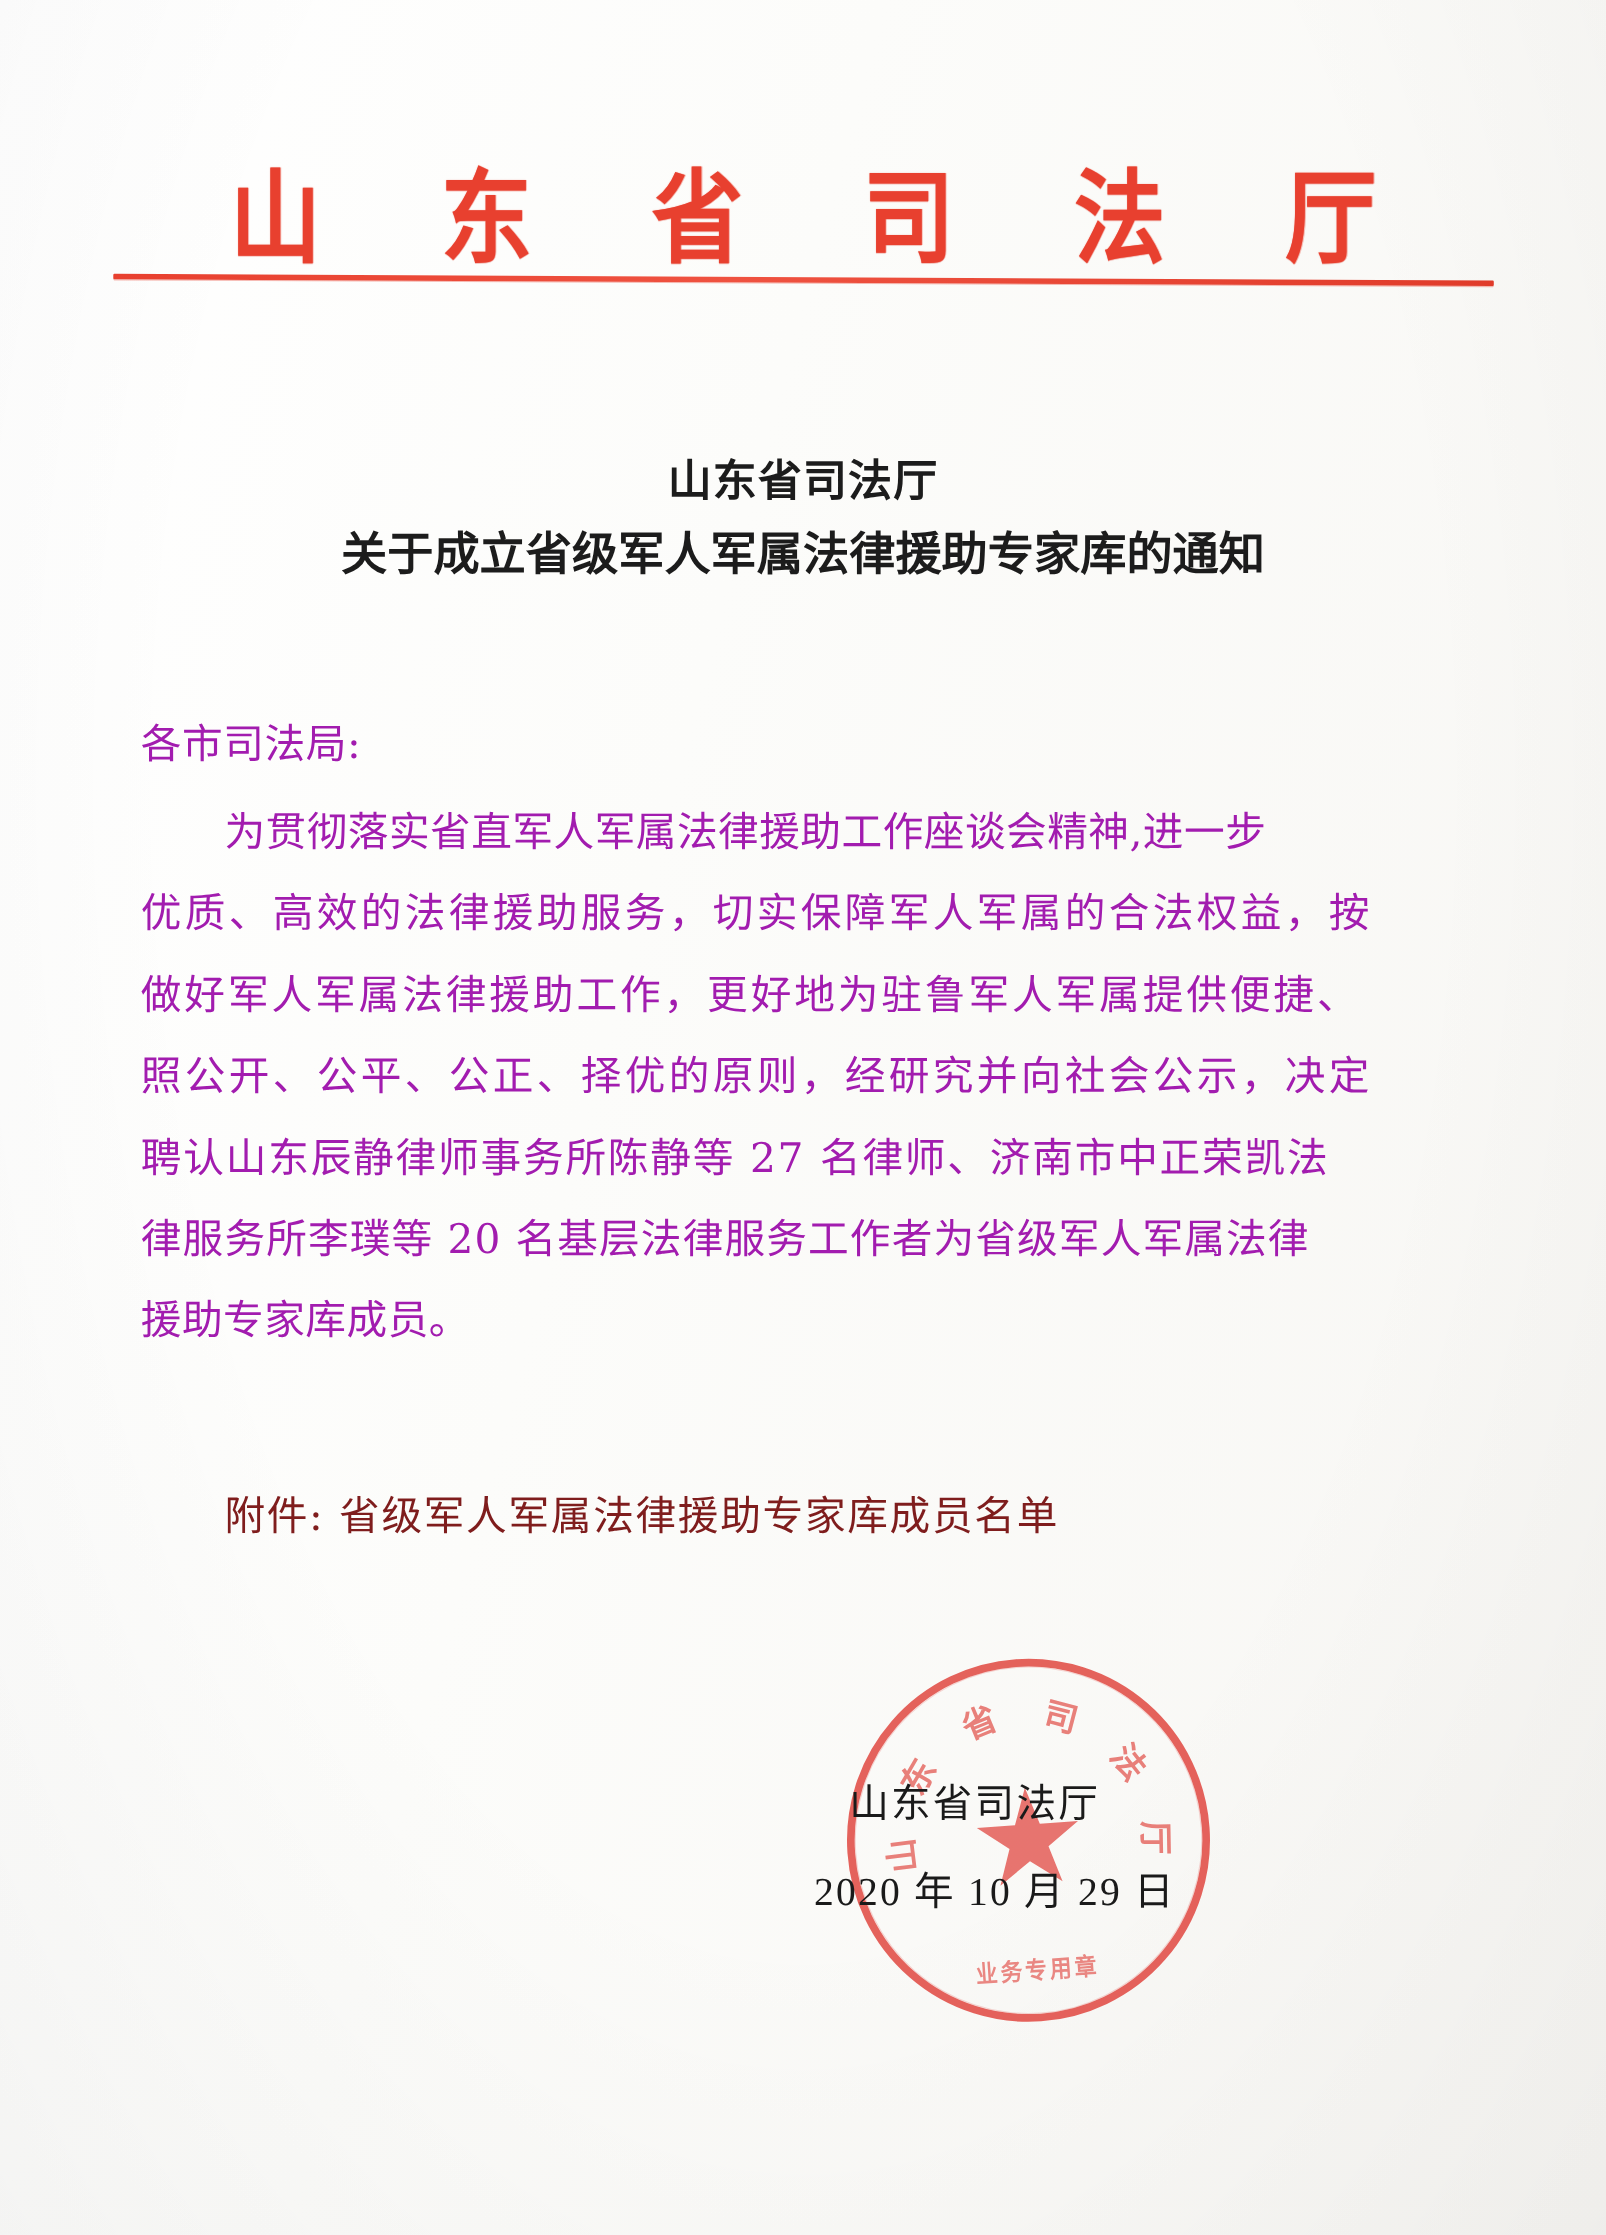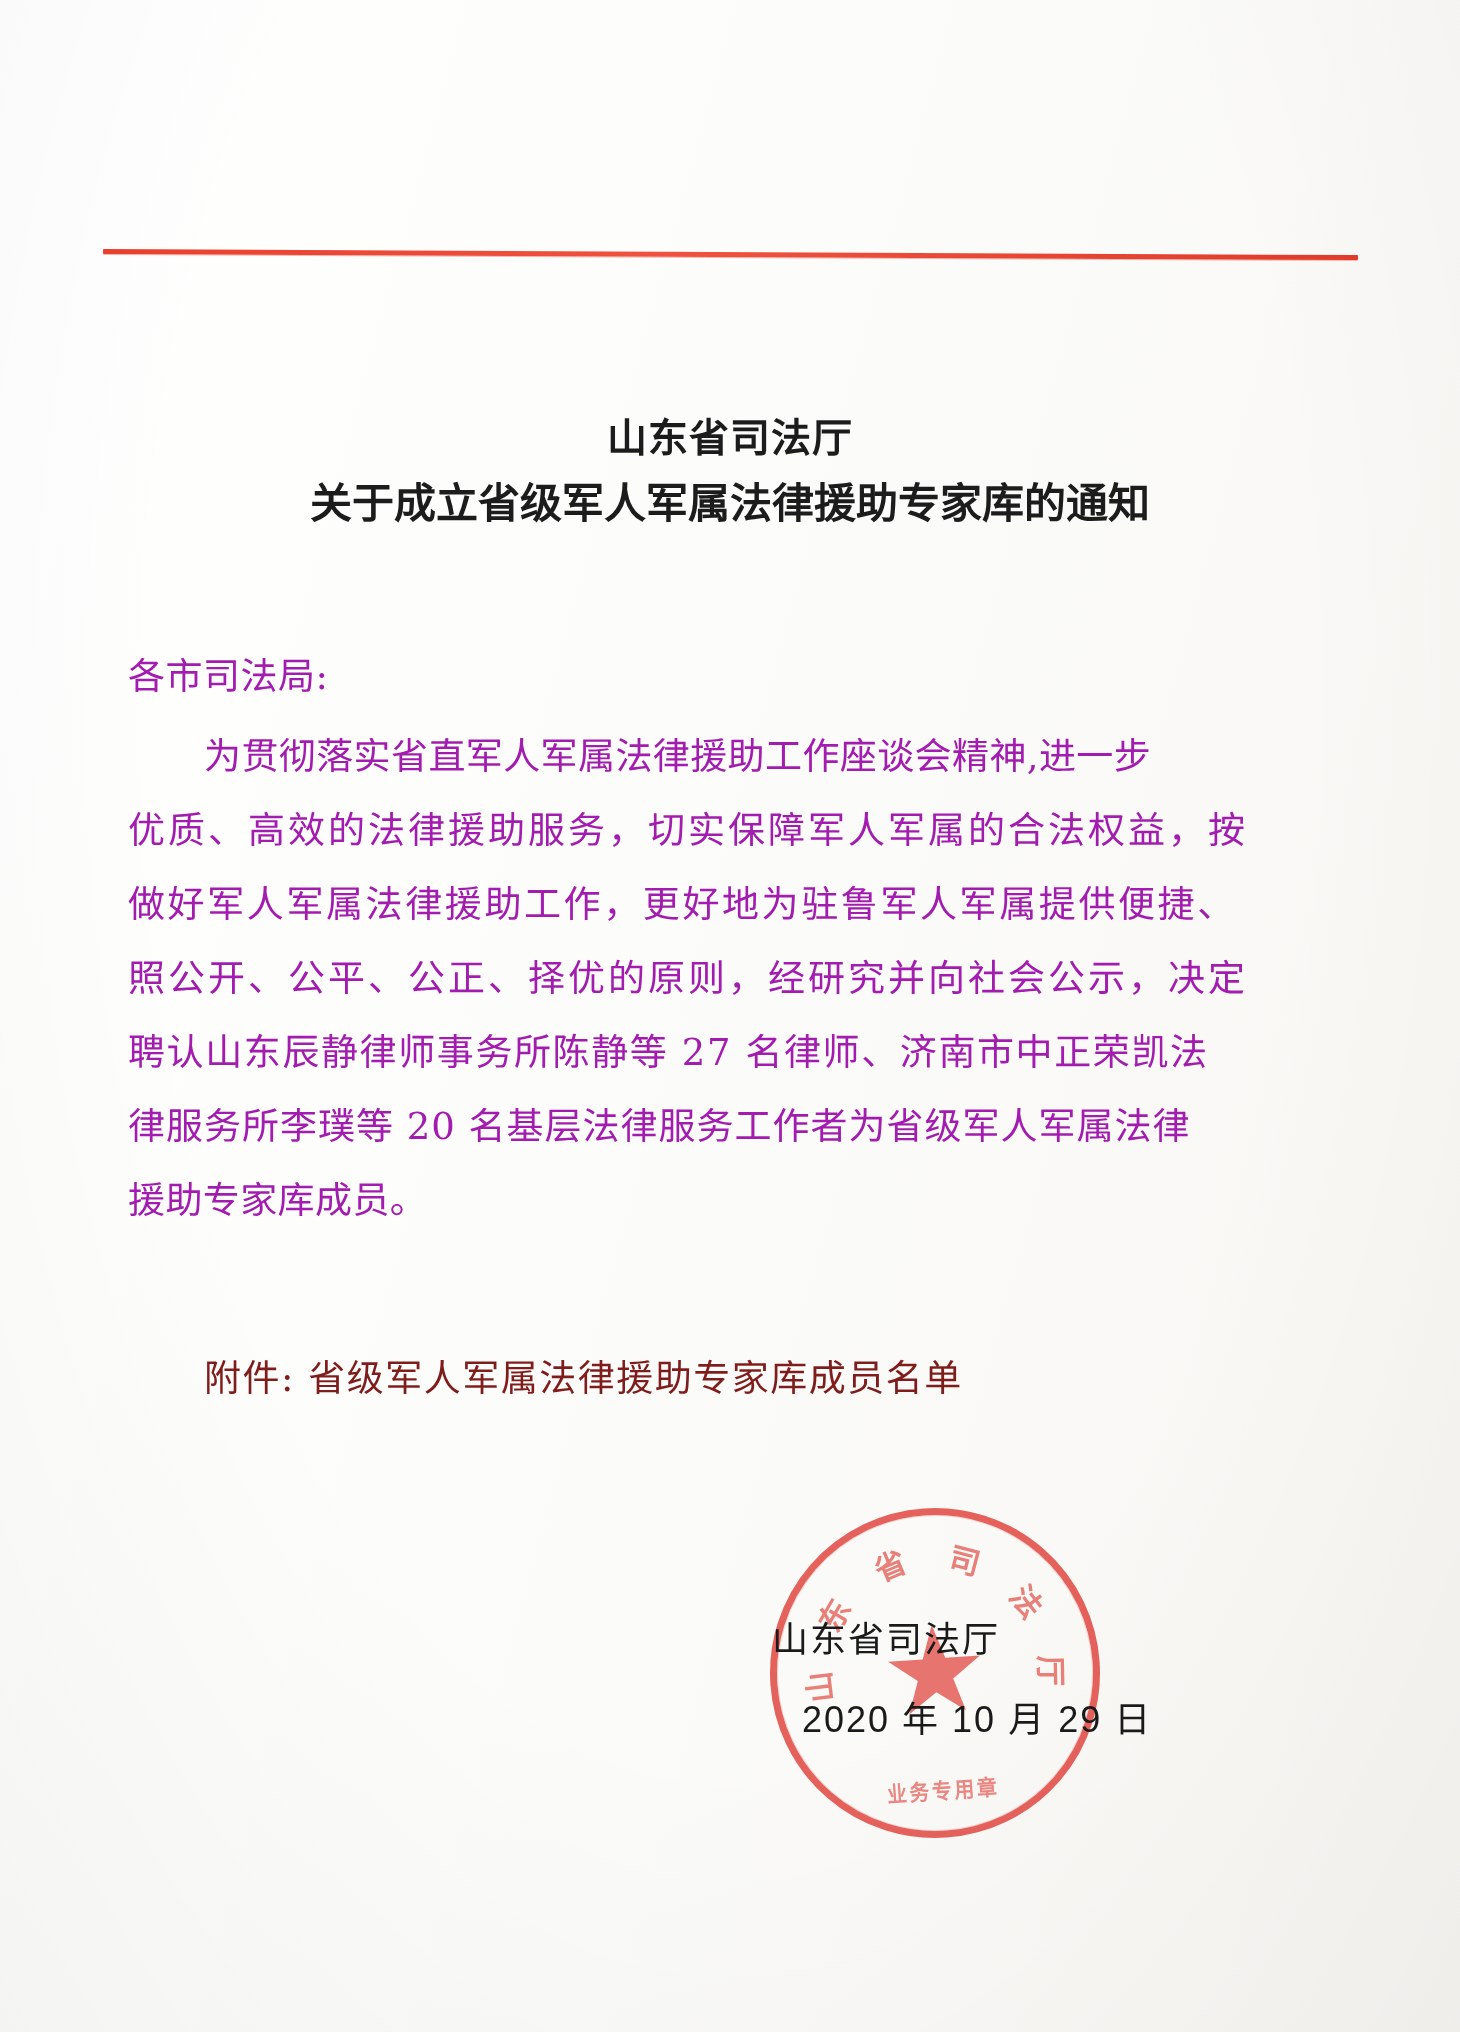--- a/index.html
+++ b/index.html
@@ -229,6 +229,9 @@
 <div class="page">
   <div class="paper-texture"></div>
 
+  <div class="masthead">
+    <div class="masthead-title">山 东 省 司 法 厅</div>
+  </div>
   <div class="masthead-rule"></div>
 
   <div class="doc-title">

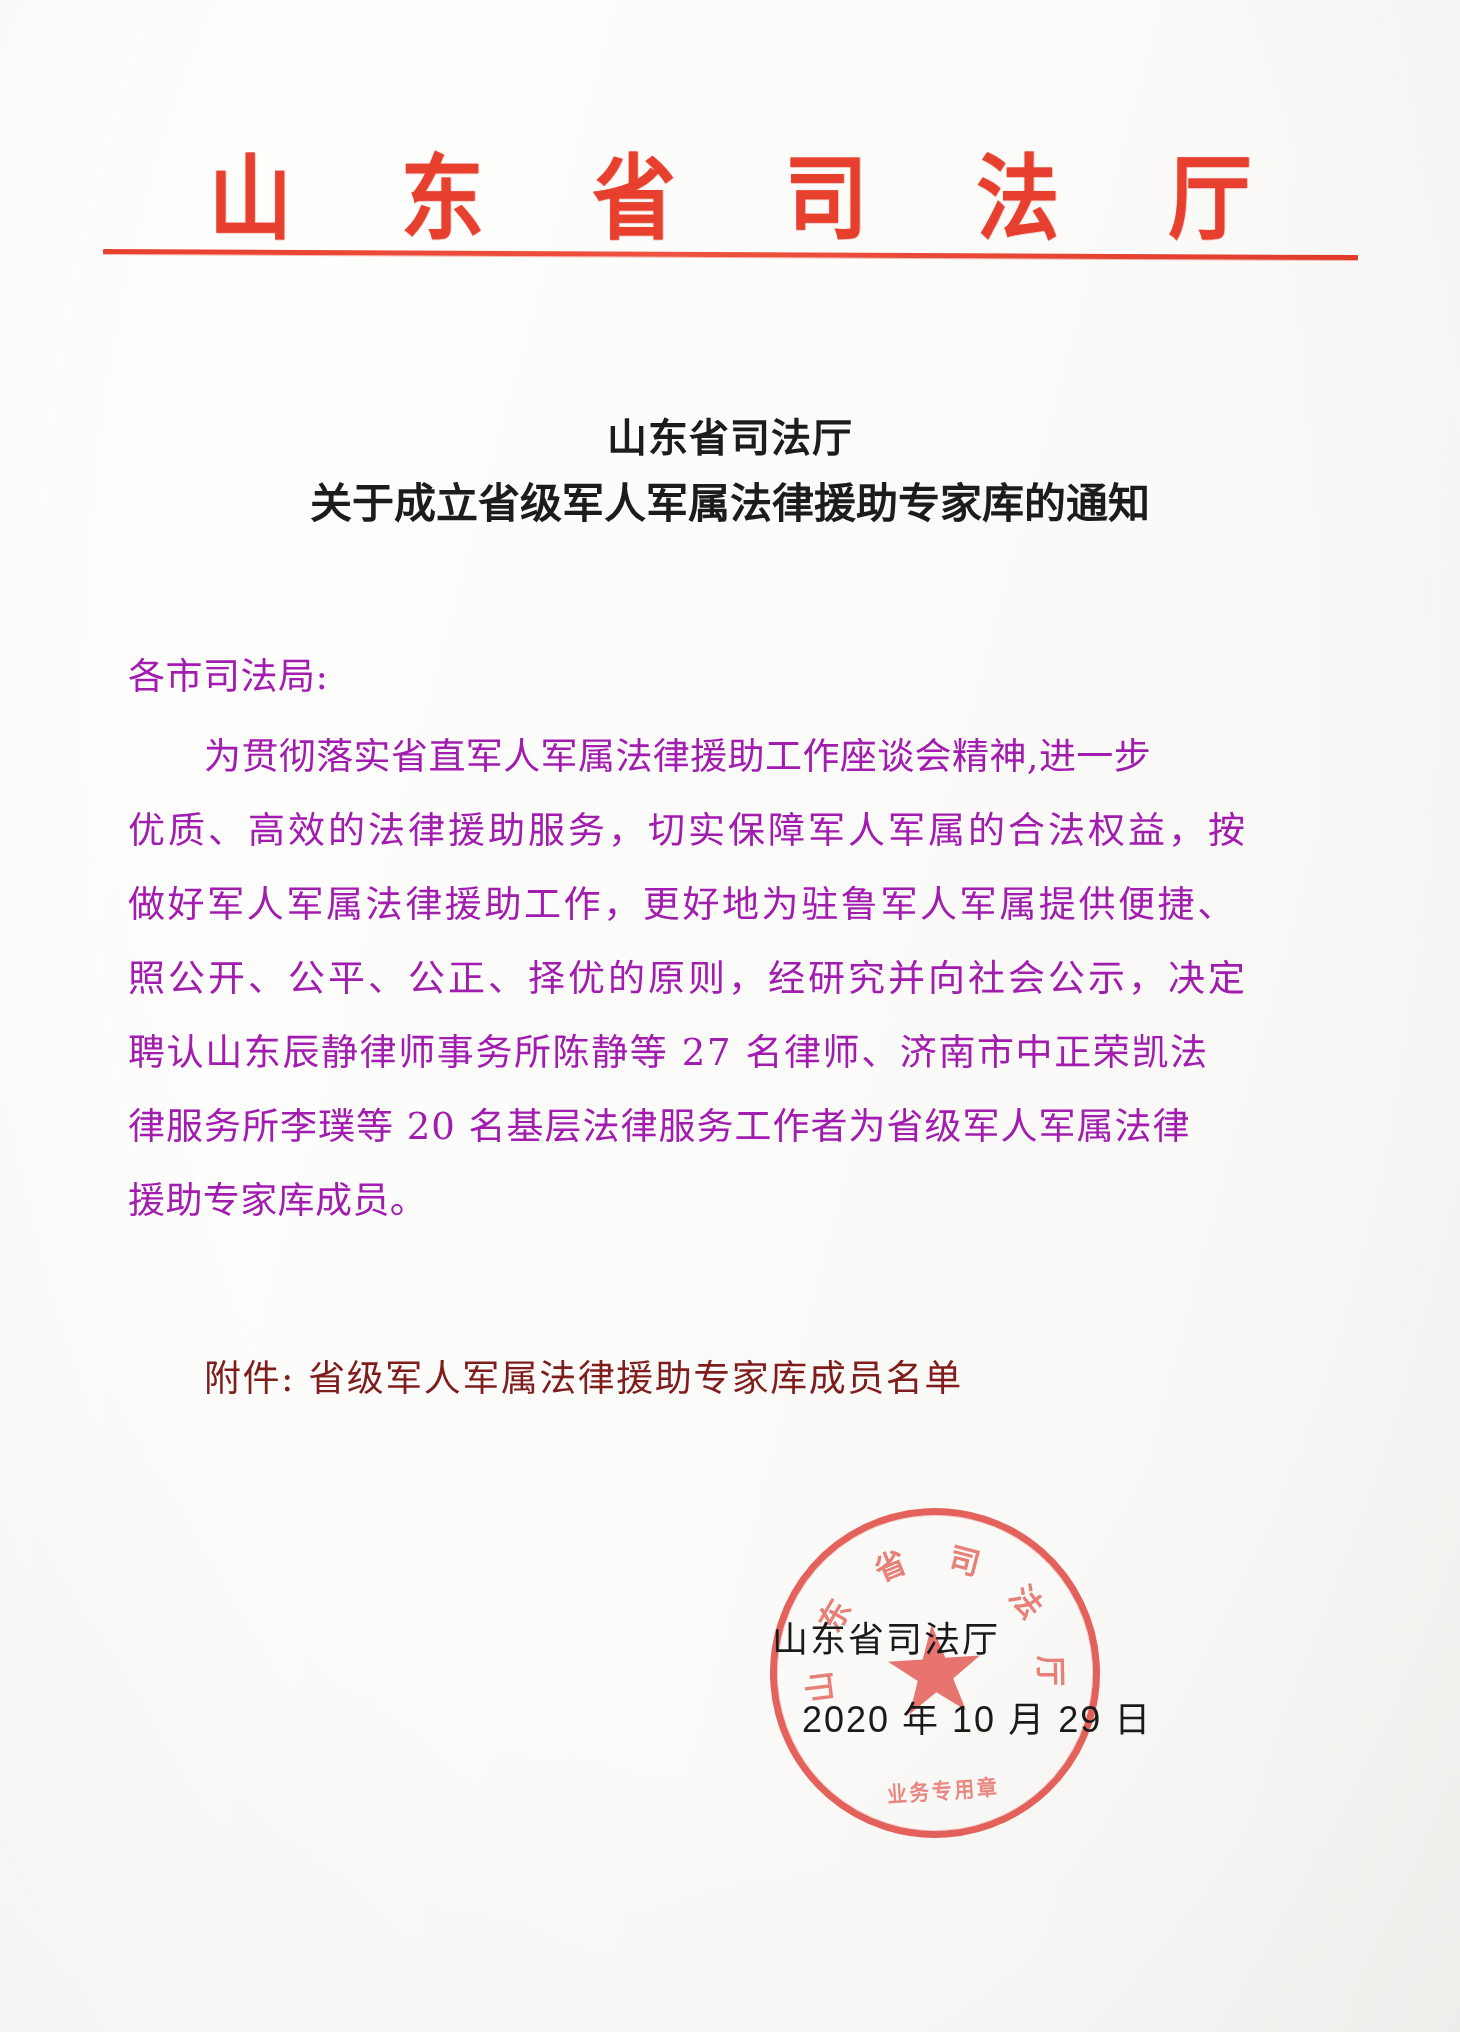--- a/index.html
+++ b/index.html
@@ -214,10 +214,10 @@
   }
   .sign-date {
     position: absolute;
-    left: 802px;
+    left: 740px;
     top: 190px;
     color: #1a1a1a;
-    font-family: Liberation Sans, sans-serif;
+    font-family: Liberation Serif, serif;
     font-size: 36px;
     letter-spacing: 2px;
     white-space: nowrap;

